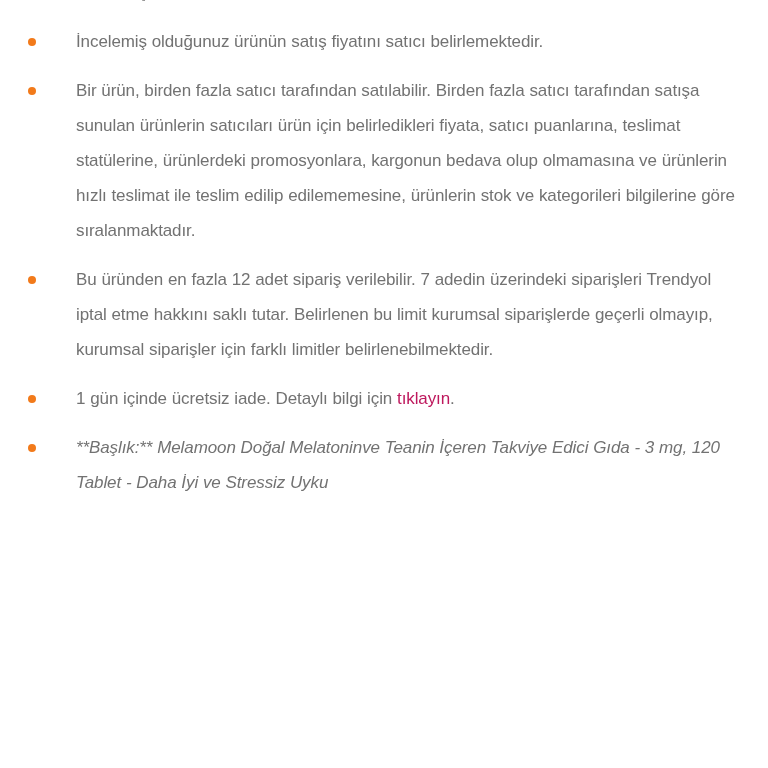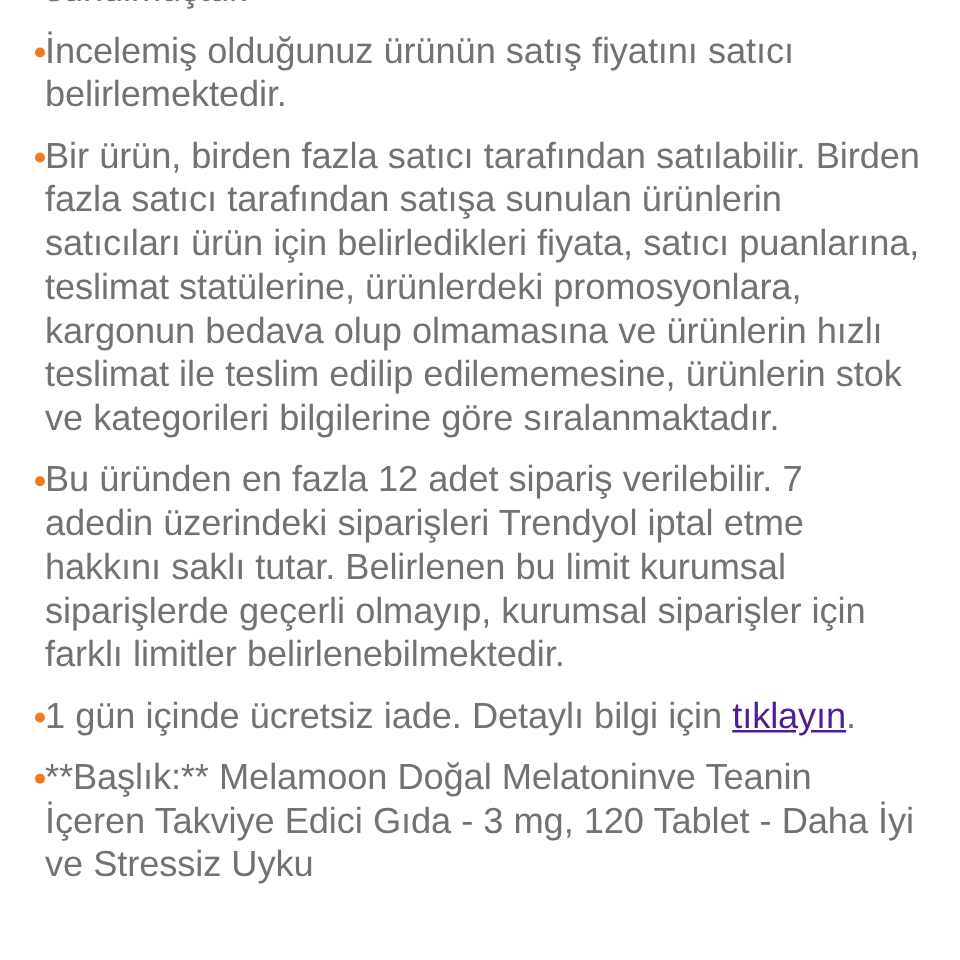--- a/index.html
+++ b/index.html
@@ -41,8 +41,8 @@
   .bullet-item {
     position: relative;
     margin: 0 0 14px 0;
-    padding-left: 36px;
-    font-size: 29px;
+    padding-left: 76px;
+    font-size: 17px;
     line-height: 35px;
     color: #727272;
     letter-spacing: -0.1px;

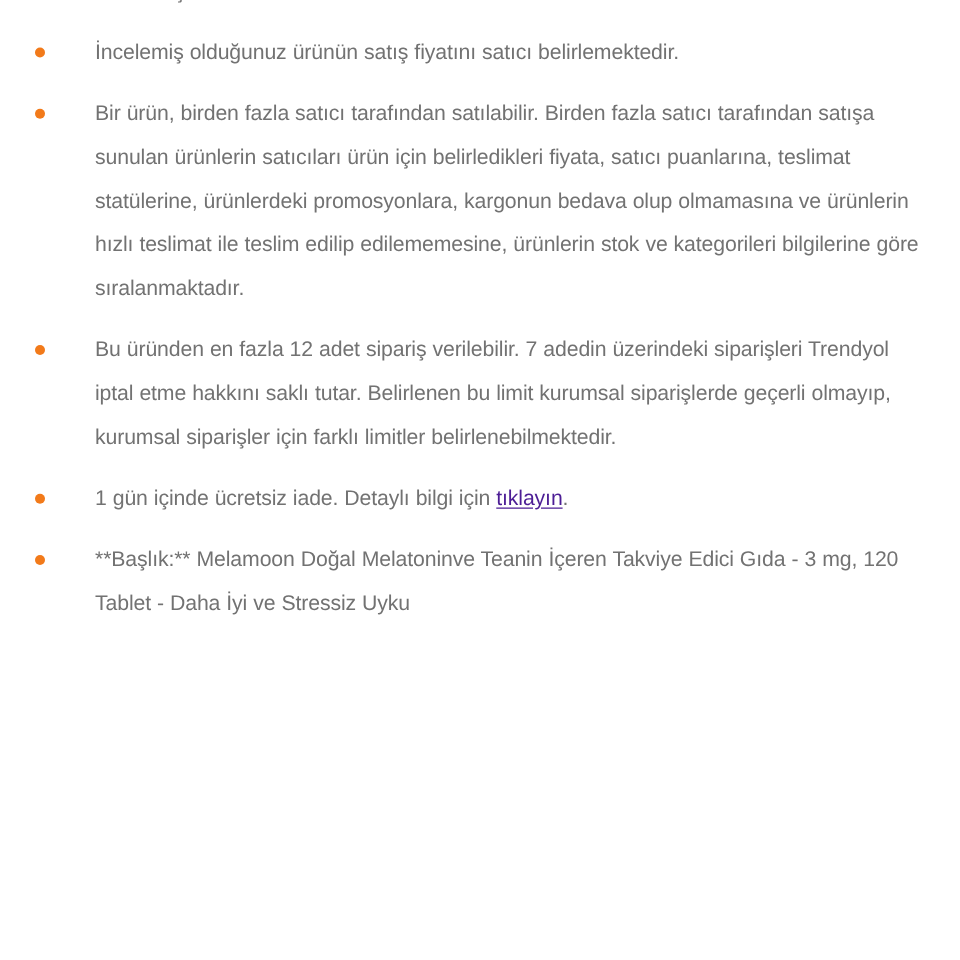--- a/index.html
+++ b/index.html
@@ -70,8 +70,7 @@
   }
 
   .inline-link {
-    color: #4c1d95;
-    text-decoration: underline;
+    color: #be185d;
     text-underline-offset: 2px;
     cursor: pointer;
   }

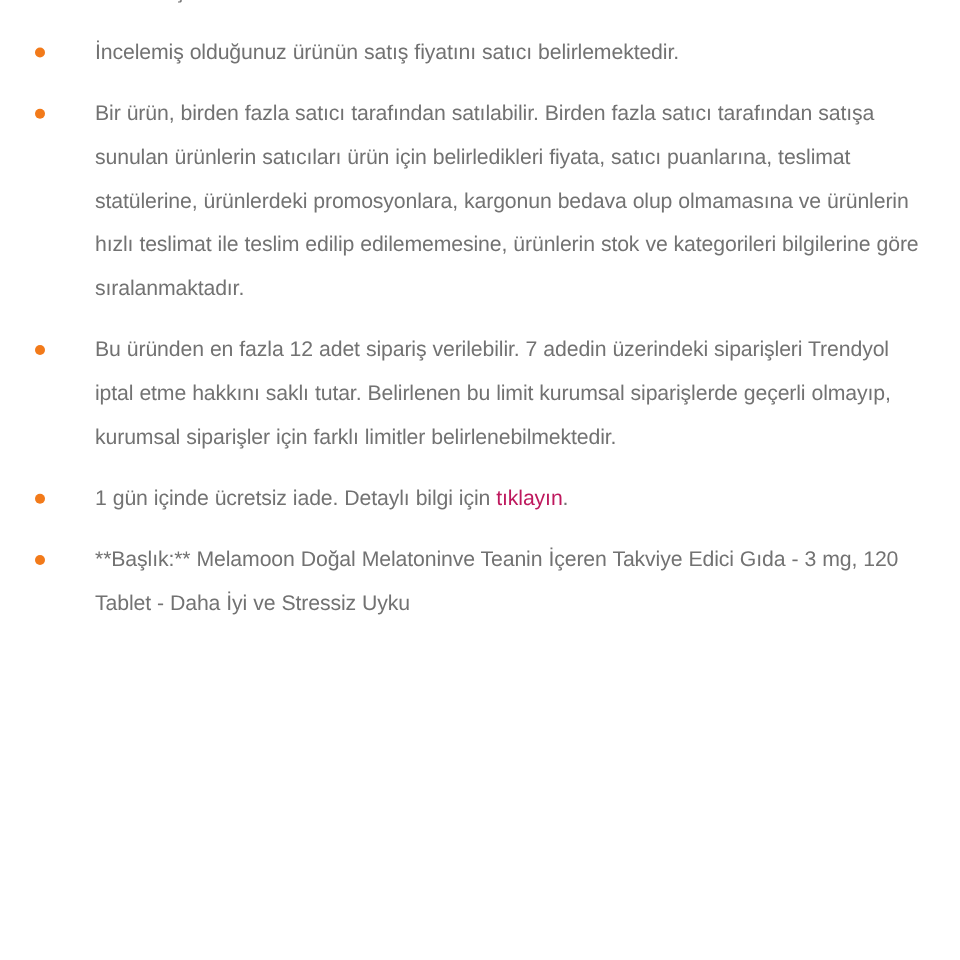--- a/index.html
+++ b/index.html
@@ -52,6 +52,7 @@
 
   .bullet-item:last-child {
     margin-bottom: 0;
+    font-style: italic;
   }
 
   

